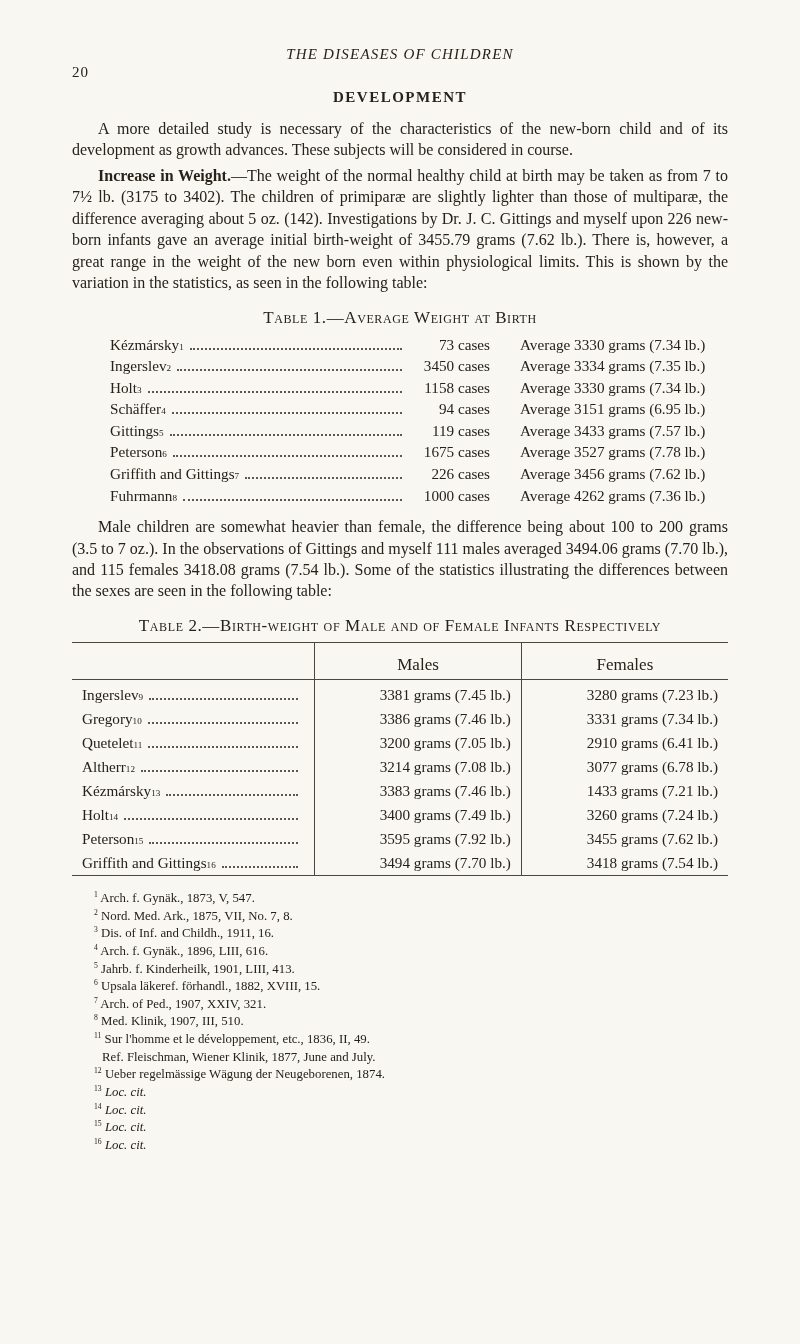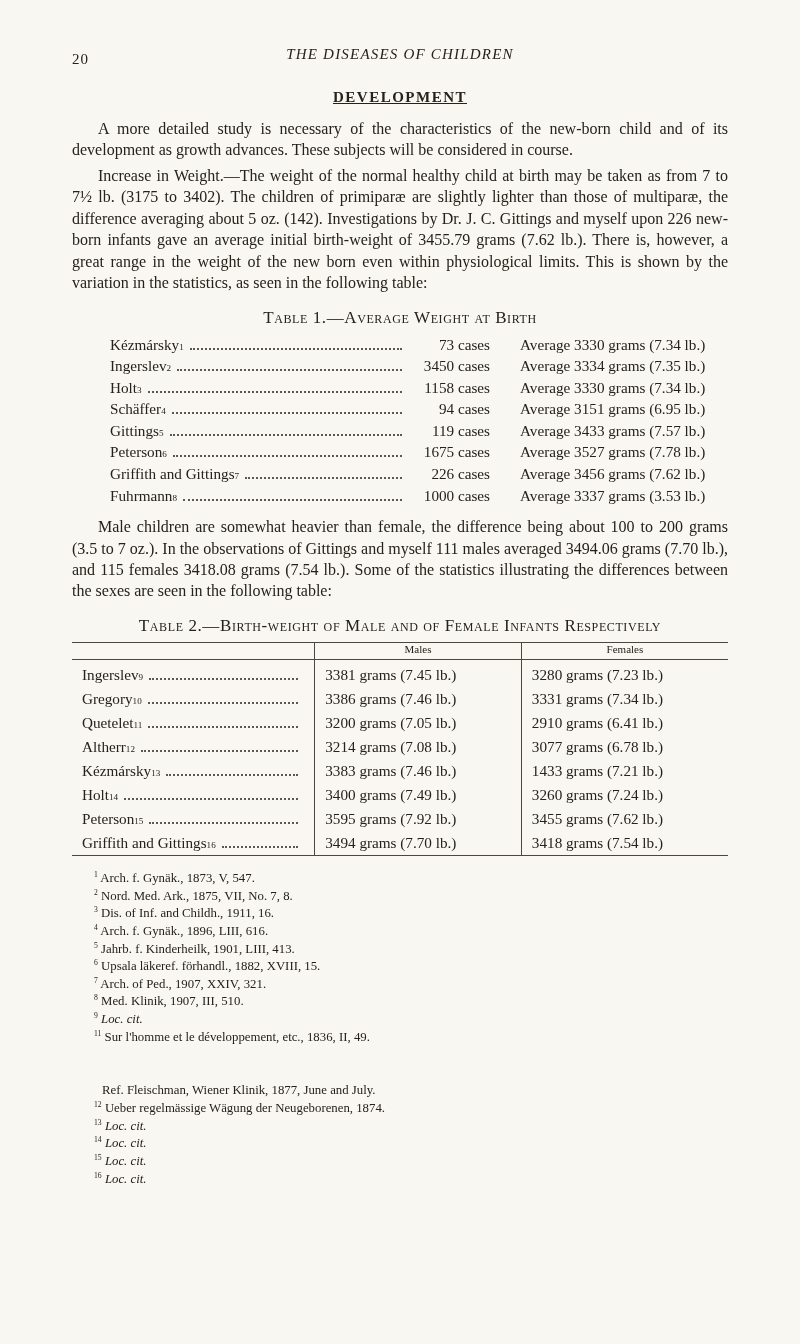--- a/index.html
+++ b/index.html
@@ -12,7 +12,7 @@
     overflow: hidden;
   }
   .running-head { position: relative; text-align: center; font-size: 15px; margin-bottom: 26px; }
-  .page-num { position: absolute; left: 0; top: 5px; letter-spacing: 1px; }
+  .page-num { position: absolute; left: 0; top: 18px; letter-spacing: 1px; }
   .run-title { font-style: italic; letter-spacing: 1.2px; }
   .body-text { font-size: 16px; line-height: 1.34; text-align: justify; margin: 0 0 4px 0; }
   .indent { text-indent: 26px; }

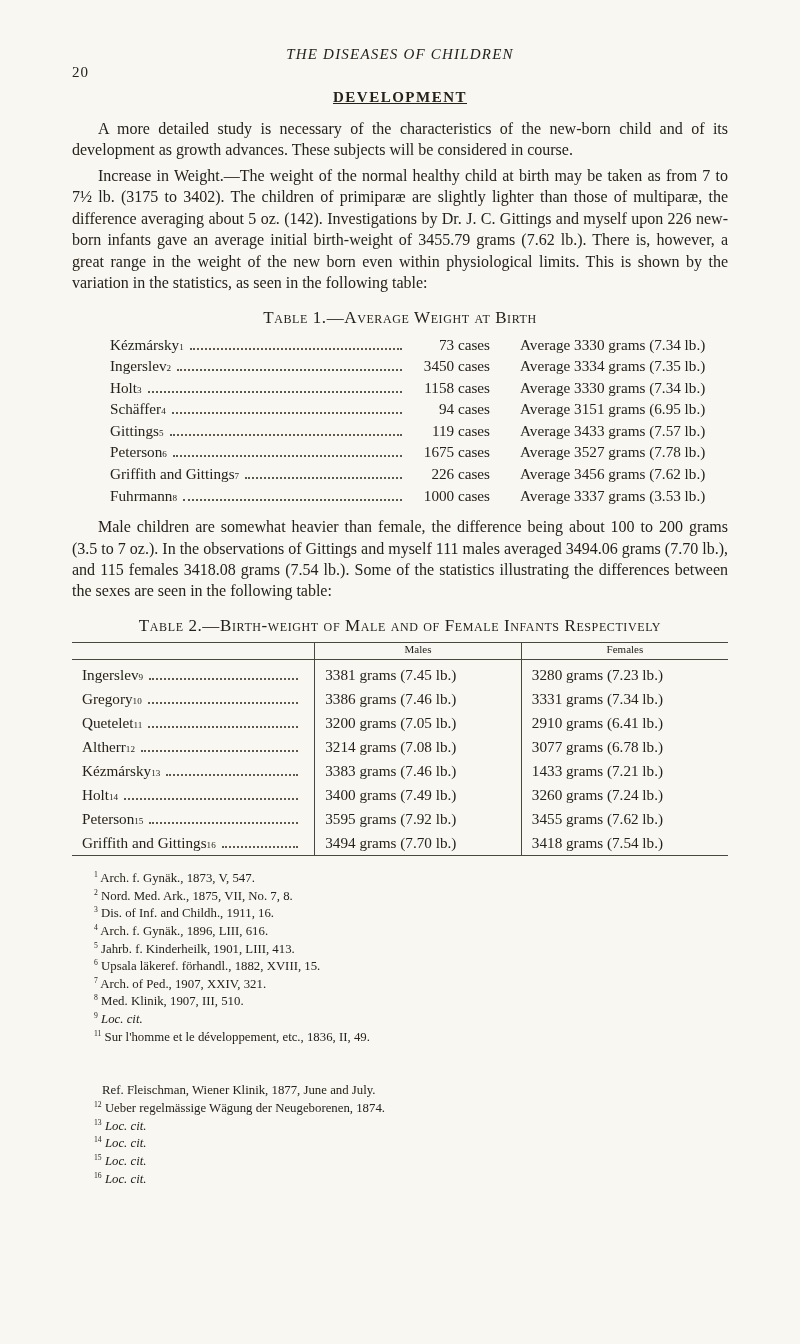--- a/index.html
+++ b/index.html
@@ -16,7 +16,7 @@
   .run-title { font-style: italic; letter-spacing: 1.2px; }
   .body-text { font-size: 16px; line-height: 1.34; text-align: justify; margin: 0 0 4px 0; }
   .indent { text-indent: 26px; }
-  .section-heading { text-align: center; font-size: 15px; font-weight: bold; letter-spacing: 1.5px; margin: 18px 0 12px 0; text-decoration: underline; }
+  .section-heading { text-align: center; font-size: 15px; font-weight: bold; letter-spacing: 1.5px; margin: 18px 0 12px 0; }
   .lead-bold { font-weight: normal; }
   sup { font-size: 0.6em; line-height: 0; }
   .t-caption { text-align: center; font-variant: small-caps; letter-spacing: 0.6px; font-size: 17px; margin: 14px 0 6px 0; }

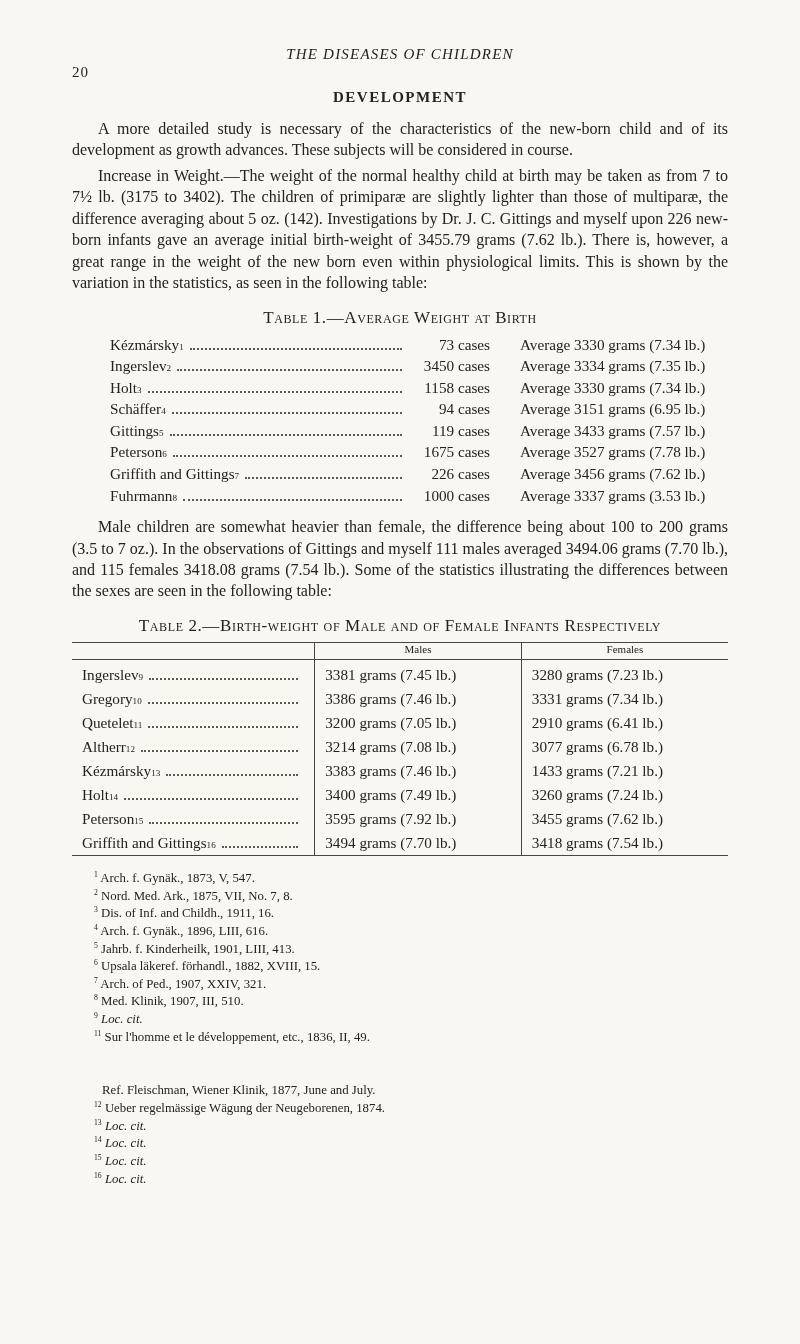--- a/index.html
+++ b/index.html
@@ -17,7 +17,7 @@
   .body-text { font-size: 16px; line-height: 1.34; text-align: justify; margin: 0 0 4px 0; }
   .indent { text-indent: 26px; }
   .section-heading { text-align: center; font-size: 15px; font-weight: bold; letter-spacing: 1.5px; margin: 18px 0 12px 0; }
-  .lead-bold { font-weight: normal; }
+  .lead-bold { font-weight: bold; }
   sup { font-size: 0.6em; line-height: 0; }
   .t-caption { text-align: center; font-variant: small-caps; letter-spacing: 0.6px; font-size: 17px; margin: 14px 0 6px 0; }
   

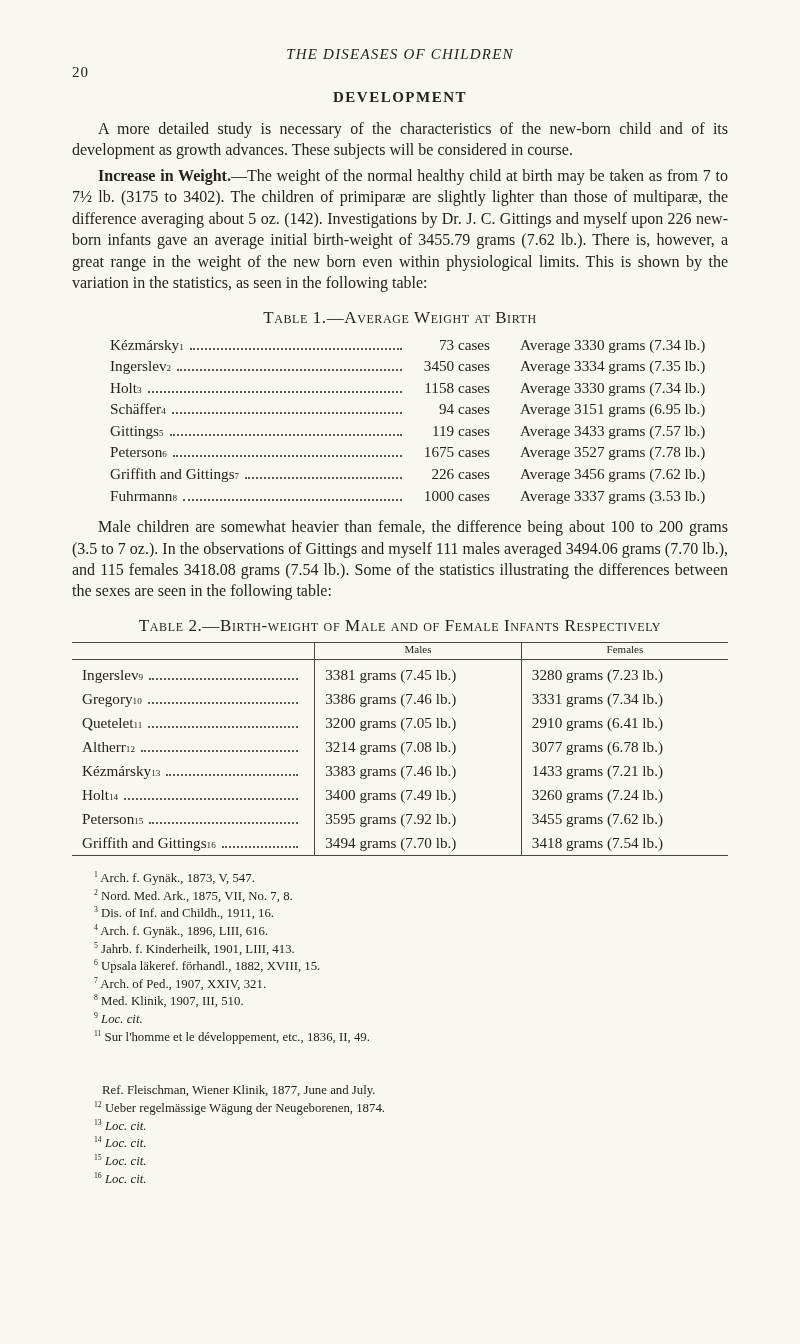--- a/index.html
+++ b/index.html
@@ -132,7 +132,7 @@
           <span class="leader"></span>
         </span>
       <span class="t1-cases">1000 cases</span>
-      <span class="t1-avg">Average 3337 grams (3.53 lb.)</span>
+      <span class="t1-avg">Average 4262 grams (7.36 lb.)</span>
     </div>
   </div>
 

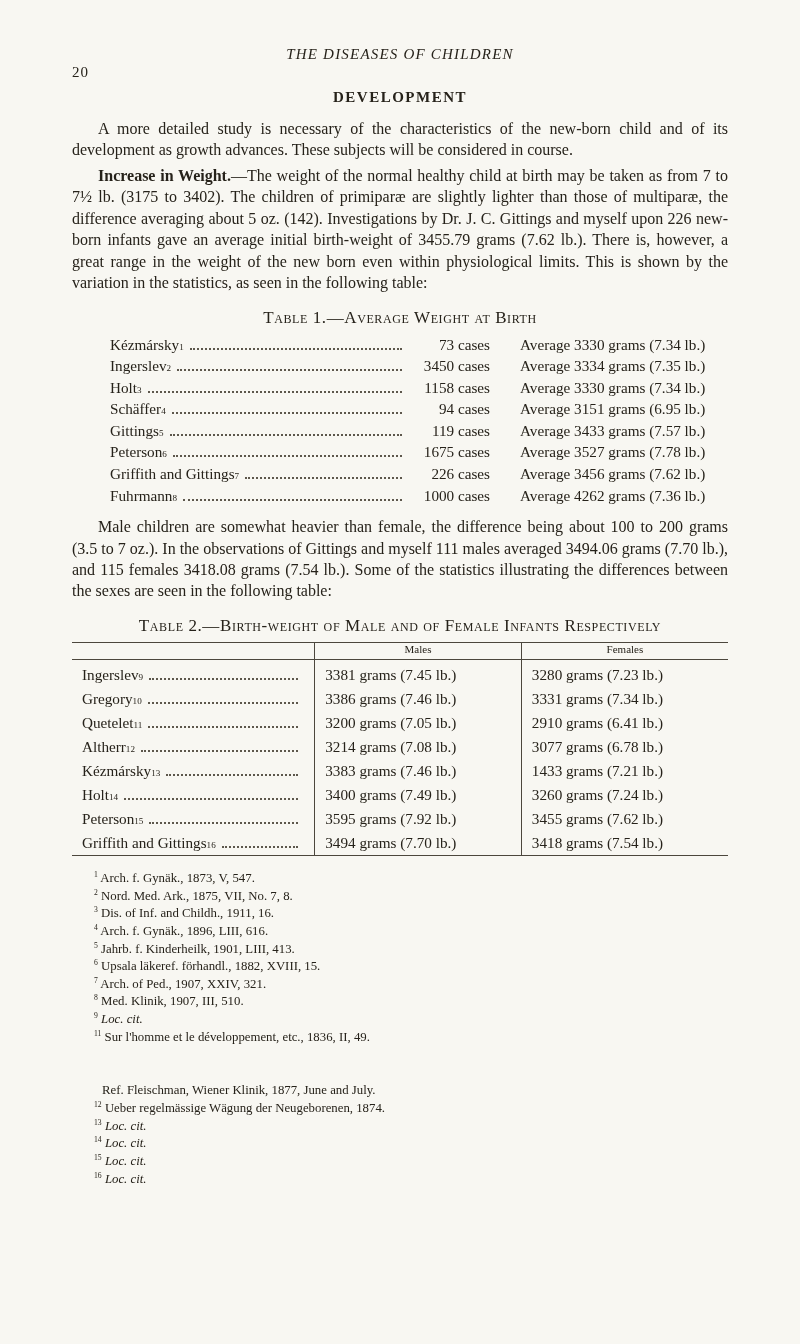--- a/index.html
+++ b/index.html
@@ -30,7 +30,7 @@
   
   .t2 { width: 100%; border-collapse: collapse; font-size: 15.2px; margin: 4px 0 10px 0;
         border-top: 1.5px solid #4c473d; border-bottom: 1.5px solid #4c473d; }
-  .t2 th { font-weight: normal; font-size: 11px; padding: 0 6px 4px 6px; border-bottom: 1.2px solid #4c473d; }
+  .t2 th { font-weight: normal; font-size: 17px; padding: 12px 6px 4px 6px; border-bottom: 1.2px solid #4c473d; }
   .t2 th + th, .t2 td + td { border-left: 1.2px solid #4c473d; }
   .t2 td { padding: 3px 10px; }
   .t2 td.t2-val { text-align: left; white-space: nowrap; }

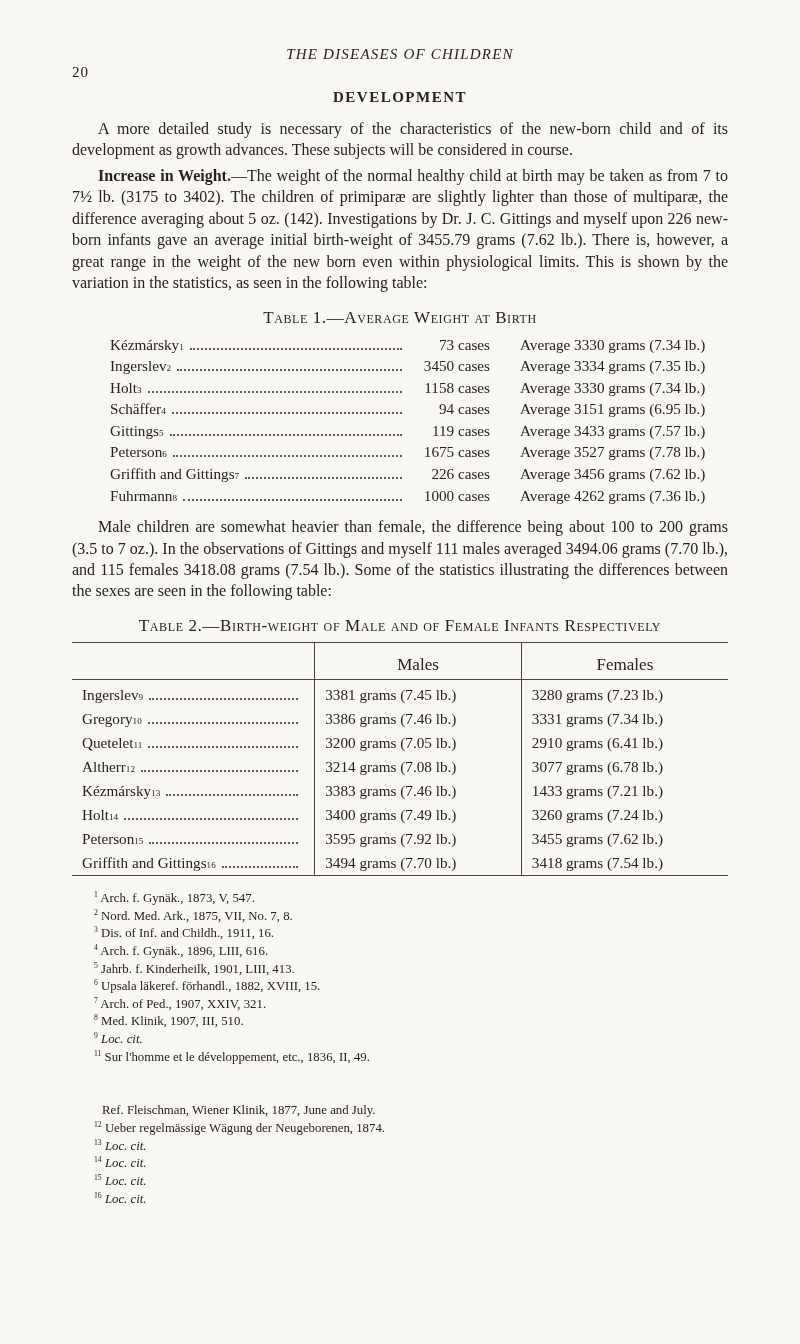--- a/index.html
+++ b/index.html
@@ -33,7 +33,7 @@
   .t2 th { font-weight: normal; font-size: 17px; padding: 12px 6px 4px 6px; border-bottom: 1.2px solid #4c473d; }
   .t2 th + th, .t2 td + td { border-left: 1.2px solid #4c473d; }
   .t2 td { padding: 3px 10px; }
-  .t2 td.t2-val { text-align: left; white-space: nowrap; }
+  .t2 td.t2-val { text-align: right; white-space: nowrap; }
   .t2-label-wrap { display: flex; align-items: baseline; }
   .t2 tbody tr:first-child td { padding-top: 6px; }
   

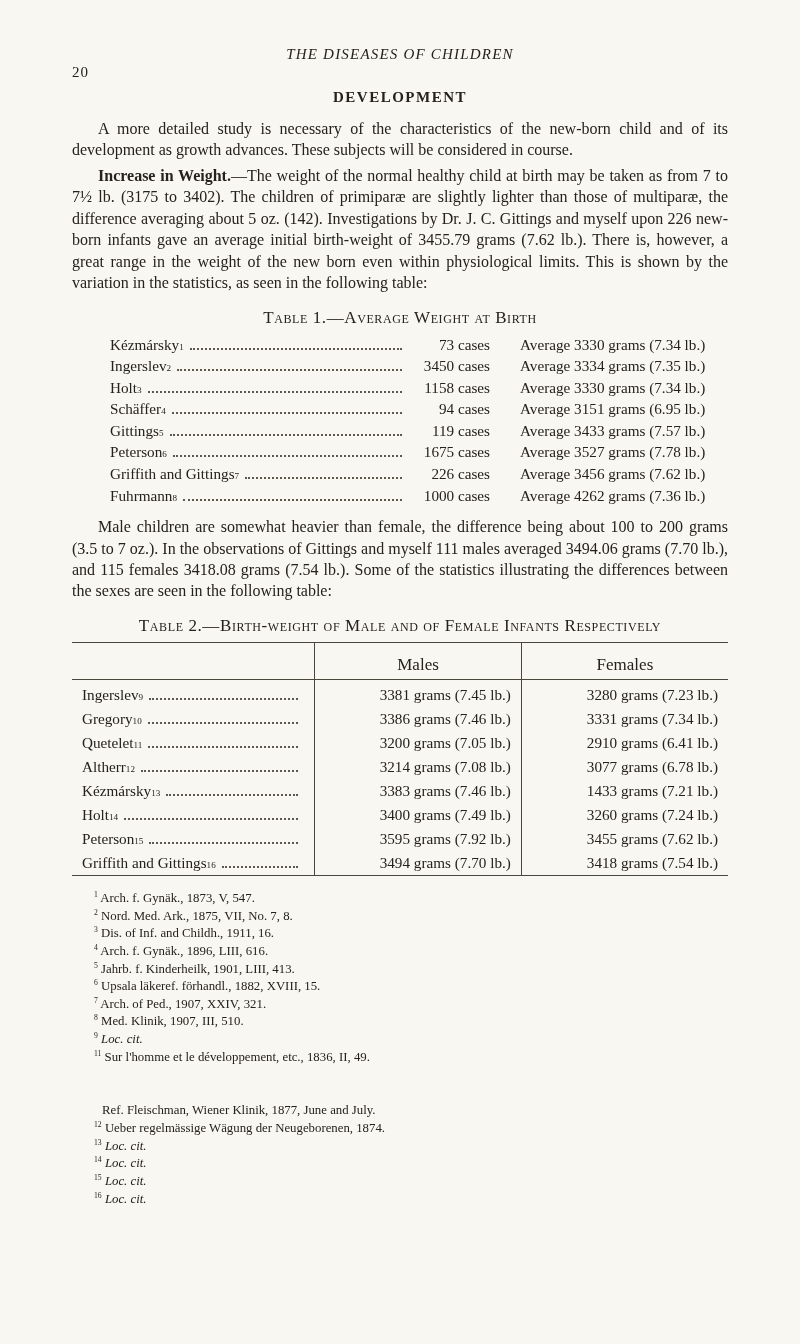--- a/index.html
+++ b/index.html
@@ -254,7 +254,6 @@
     <div class="fn"><sup>6</sup> <span class="fn-text">Upsala läkeref. förhandl., 1882, XVIII, 15.</span></div>
     <div class="fn"><sup>7</sup> <span class="fn-text">Arch. of Ped., 1907, XXIV, 321.</span></div>
     <div class="fn"><sup>8</sup> <span class="fn-text">Med. Klinik, 1907, III, 510.</span></div>
-    <div class="fn fn-italic"><sup>9</sup> <span class="fn-text">Loc. cit.</span></div>
     <div class="fn"><sup>11</sup> <span class="fn-text">Sur l'homme et le développement, etc., 1836, II, 49.</span></div>
     <div class="fn fn-cont">Ref. Fleischman, Wiener Klinik, 1877, June and July.</div>
     <div class="fn"><sup>12</sup> <span class="fn-text">Ueber regelmässige Wägung der Neugeborenen, 1874.</span></div>

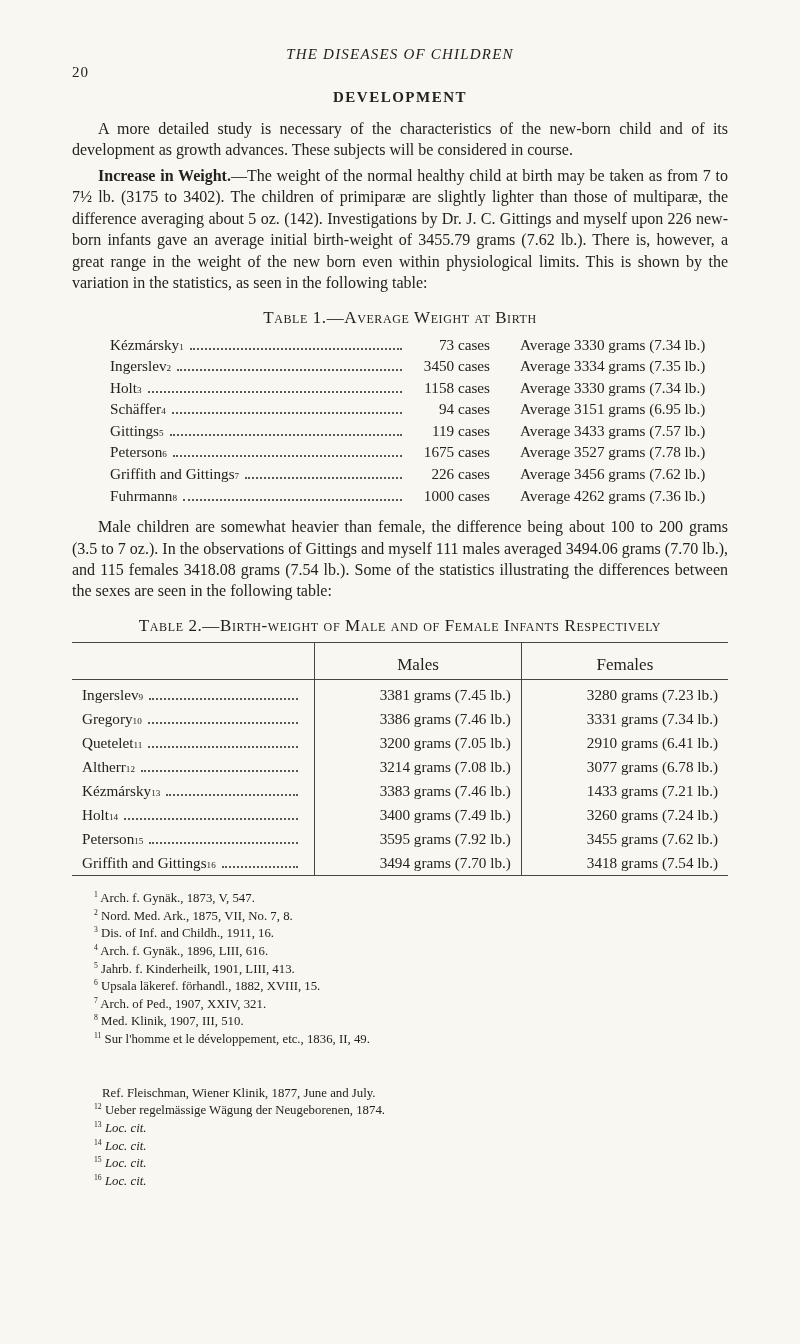--- a/index.html
+++ b/index.html
@@ -39,7 +39,7 @@
   
   .footnotes { margin-top: 14px; font-size: 12.8px; line-height: 1.38; }
   .fn { padding-left: 22px; }
-  .fn-cont { padding-left: 30px; margin-top: 36px; }
+  .fn-cont { padding-left: 30px; }
   .fn-italic .fn-text { font-style: italic; }
 </style>
 </head>

